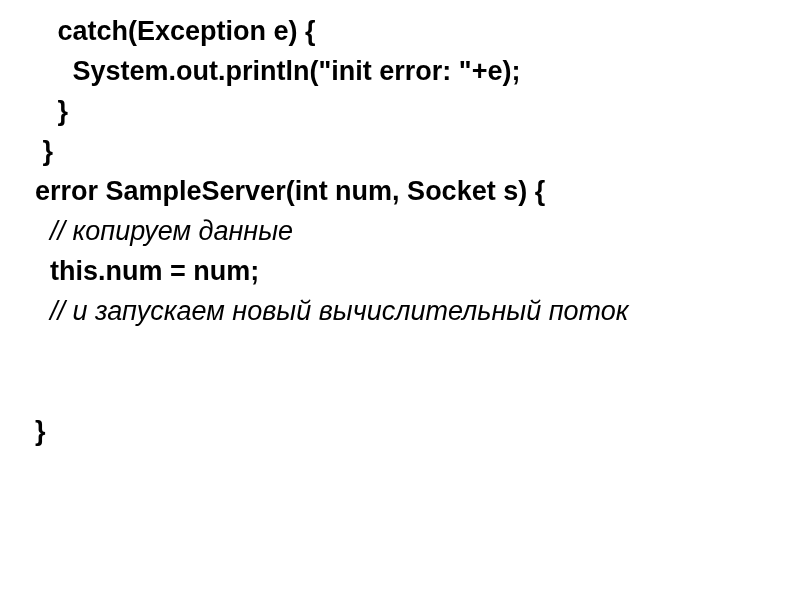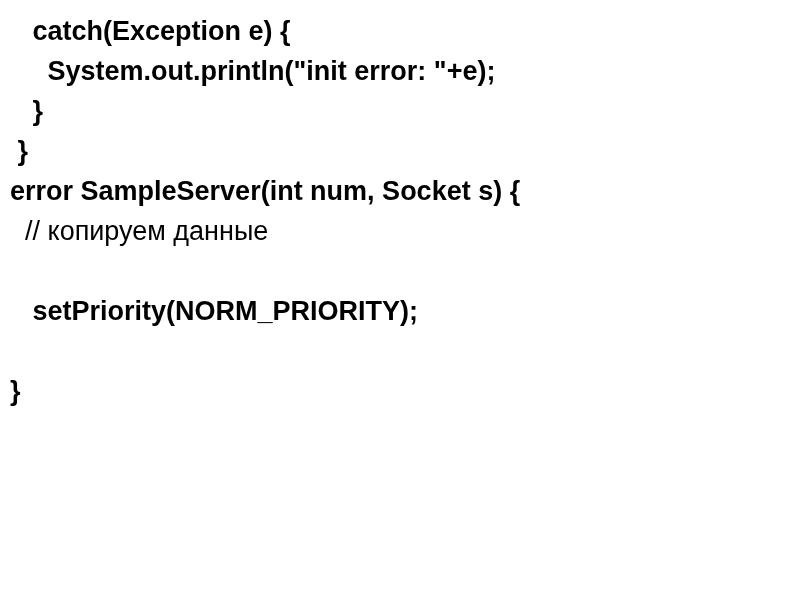--- a/index.html
+++ b/index.html
@@ -16,6 +16,7 @@
     }
     .line {
       white-space: pre;
+      margin-left: 25px;
     }
     .bold {
       font-weight: 700;

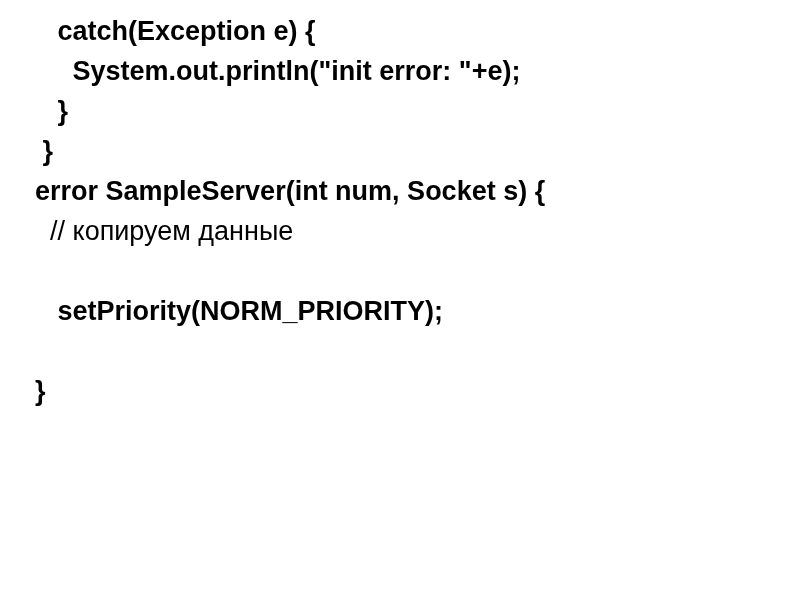--- a/index.html
+++ b/index.html
@@ -22,6 +22,7 @@
       font-weight: 700;
     }
     .italic {
+      font-style: italic;
     }
   </style>
 </head>

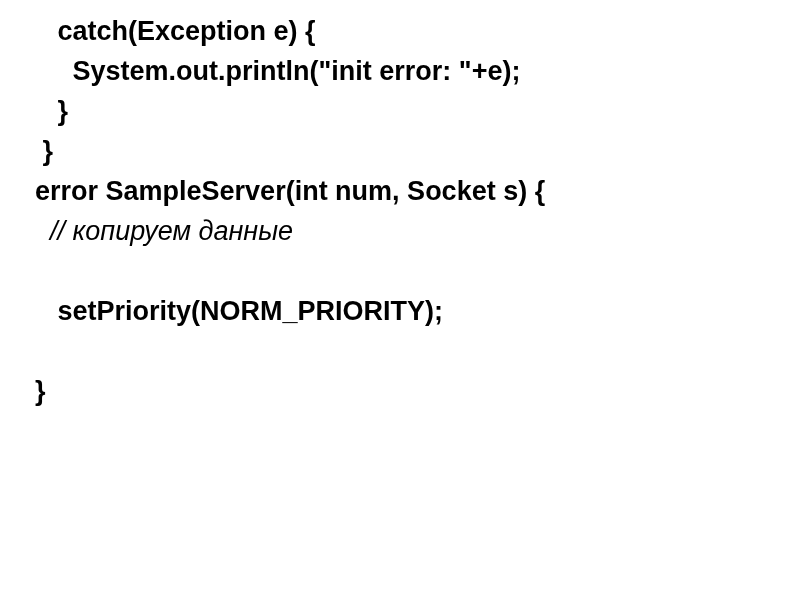--- a/index.html
+++ b/index.html
@@ -35,7 +35,7 @@
   <div class="line bold"><span> </span><span>}</span></div>
   <div class="line bold"><span></span><span>error SampleServer(int num, Socket s) {</span></div>
   <div class="line italic"><span>  </span><span>// копируем данные</span></div>
-  <div class="line bold"><span>  </span></div>
+  <div class="line bold"><span>  </span><span>this.num = num;</span></div>
   <div class="line bold"><span>   </span><span>setPriority(NORM_PRIORITY);</span></div>
   <div class="line bold"><span>   </span></div>
   <div class="line bold"><span></span><span>}</span></div>

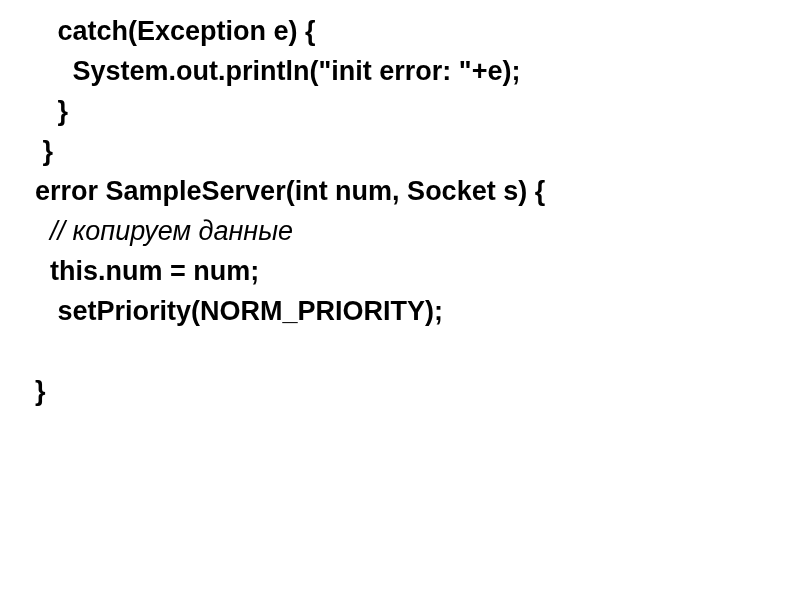--- a/index.html
+++ b/index.html
@@ -36,6 +36,7 @@
   <div class="line bold"><span></span><span>error SampleServer(int num, Socket s) {</span></div>
   <div class="line italic"><span>  </span><span>// копируем данные</span></div>
   <div class="line bold"><span>  </span><span>this.num = num;</span></div>
+  <div class="line italic"><span>  </span><span>// и запускаем новый вычислительный поток</span></div>
   <div class="line bold"><span>   </span><span>setPriority(NORM_PRIORITY);</span></div>
   <div class="line bold"><span>   </span></div>
   <div class="line bold"><span></span><span>}</span></div>

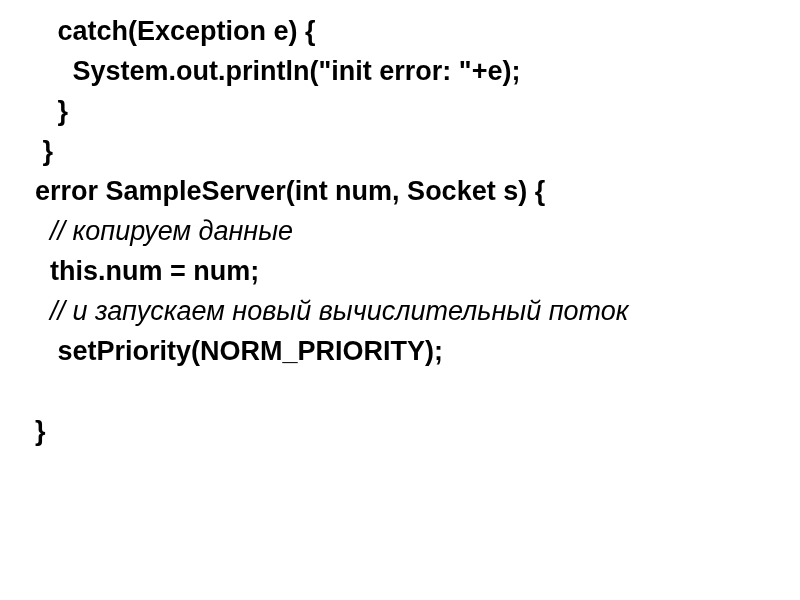--- a/index.html
+++ b/index.html
@@ -37,7 +37,7 @@
   <div class="line italic"><span>  </span><span>// копируем данные</span></div>
   <div class="line bold"><span>  </span><span>this.num = num;</span></div>
   <div class="line italic"><span>  </span><span>// и запускаем новый вычислительный поток</span></div>
-  <div class="line bold"><span>   </span><span>setPriority(NORM_PRIORITY);</span></div>
+  <div class="line bold"><span>   </span></div>
   <div class="line bold"><span>   </span></div>
   <div class="line bold"><span></span><span>}</span></div>
 </div>

